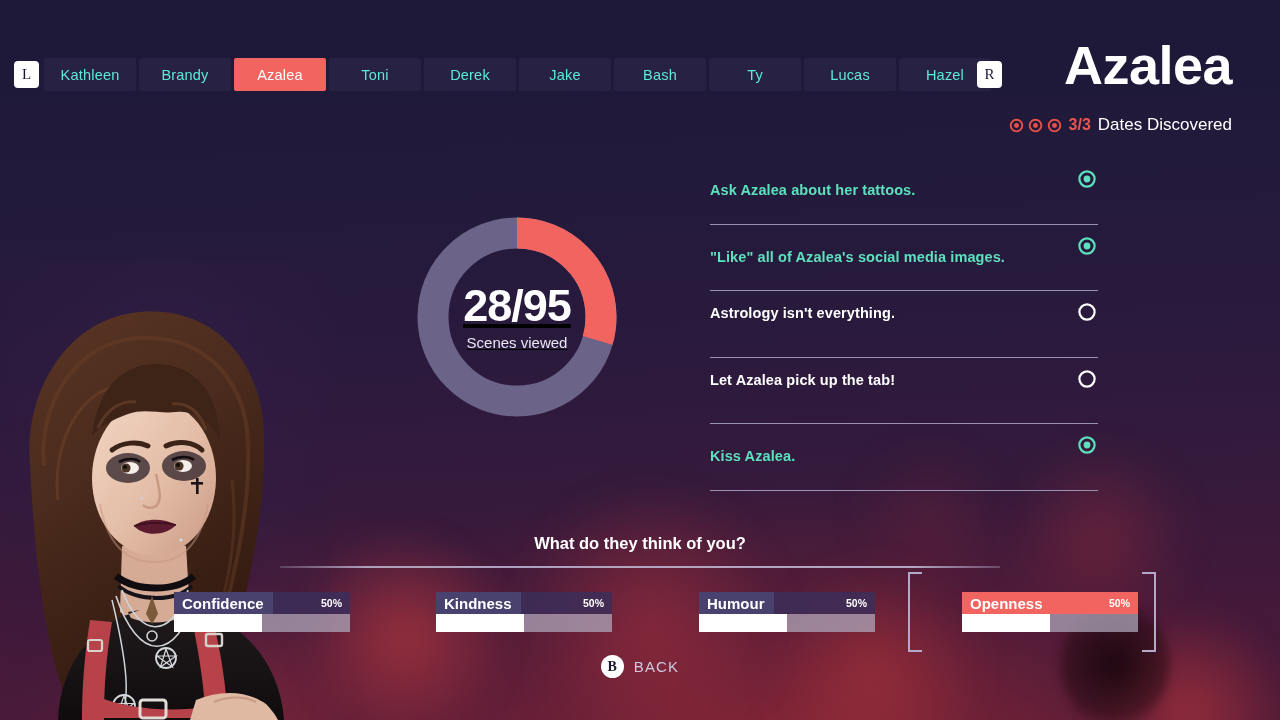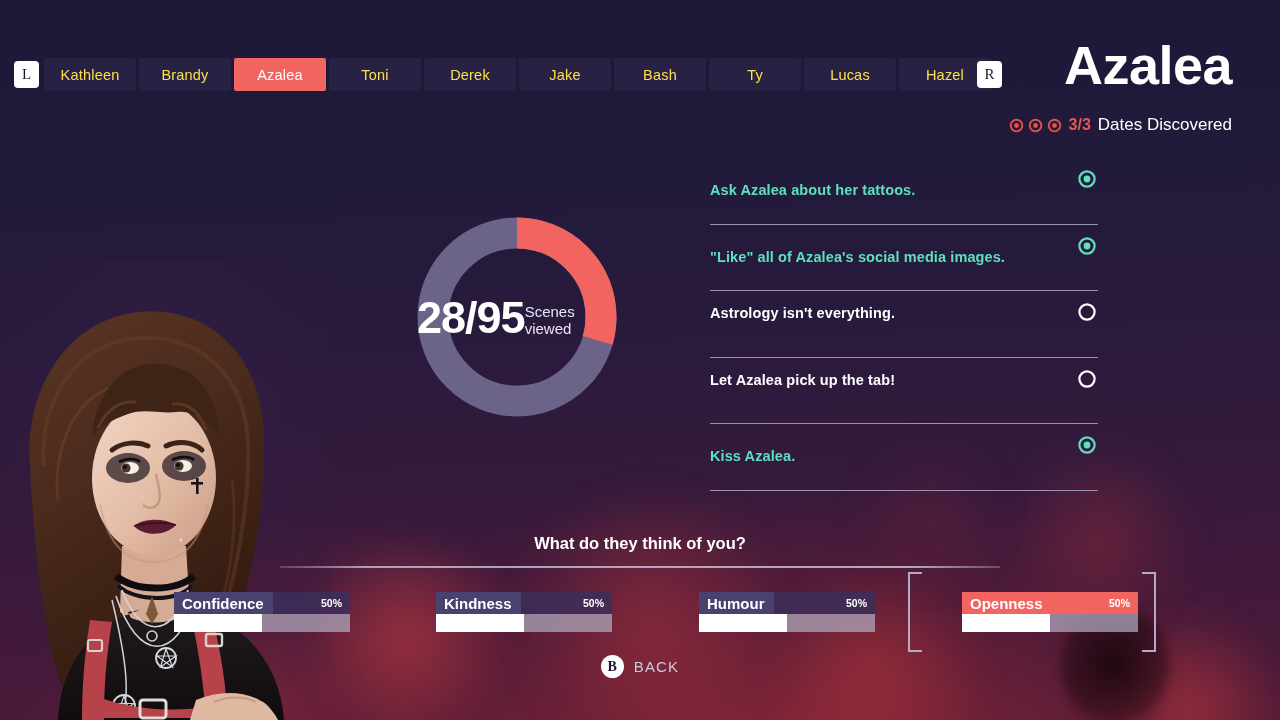--- a/index.html
+++ b/index.html
@@ -58,7 +58,7 @@
     height: 33px; padding: 0 10px; min-width: 92px;
     display: flex; align-items: center; justify-content: center;
     background: #272143;
-    color: #fde047; font-size: 14.5px; font-weight: 400;
+    color: #5eead4; font-size: 14.5px; font-weight: 400;
     letter-spacing: 0.2px;
     border-radius: 2px;
   }

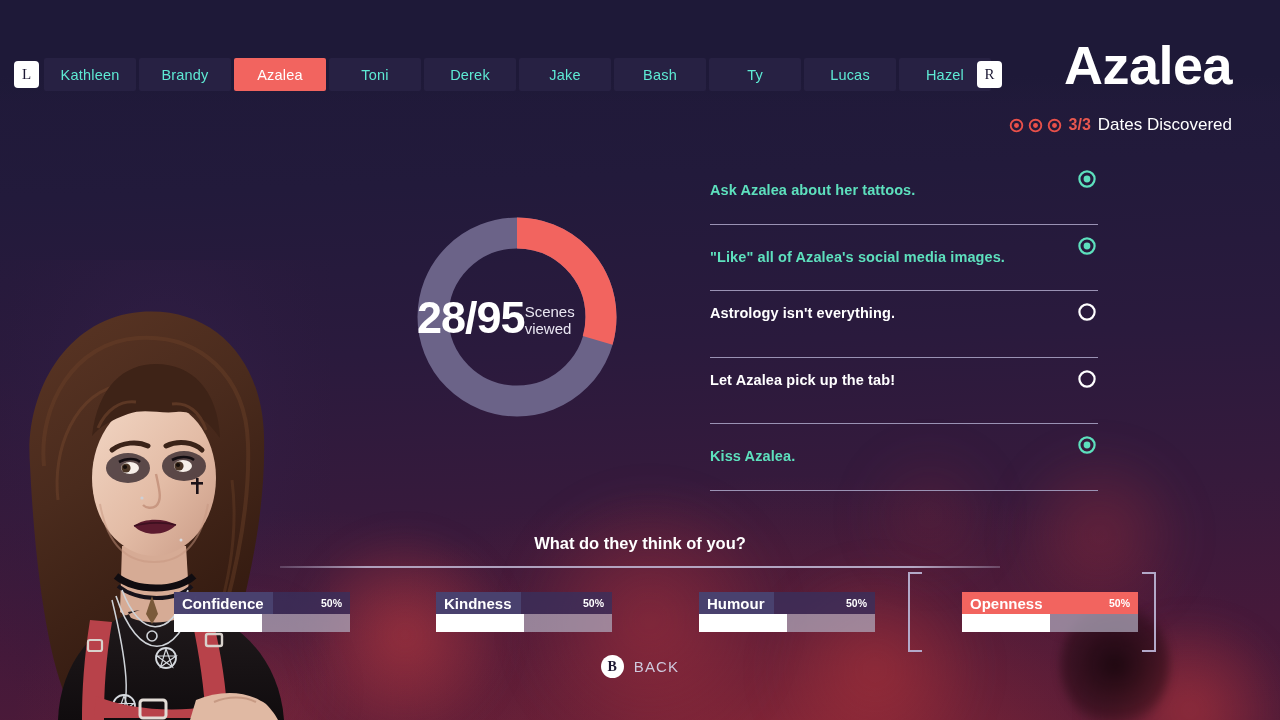--- a/index.html
+++ b/index.html
@@ -86,7 +86,7 @@
   .donut-wrap { position: absolute; left: 417px; top: 217px; width: 200px; height: 200px; }
   .donut-center {
     position: absolute; left: 0; top: 0; width: 200px; height: 200px;
-    display: flex; flex-direction: row; align-items: center; justify-content: center;
+    display: flex; flex-direction: column; align-items: center; justify-content: center; text-decoration: underline;
   }
   .donut-num { color: #ffffff; font-size: 45px; font-weight: bold; letter-spacing: -1px; line-height: 1; }
   .donut-cap { color: #e9e6f2; font-size: 15px; font-weight: 400; margin-top: 6px; }

